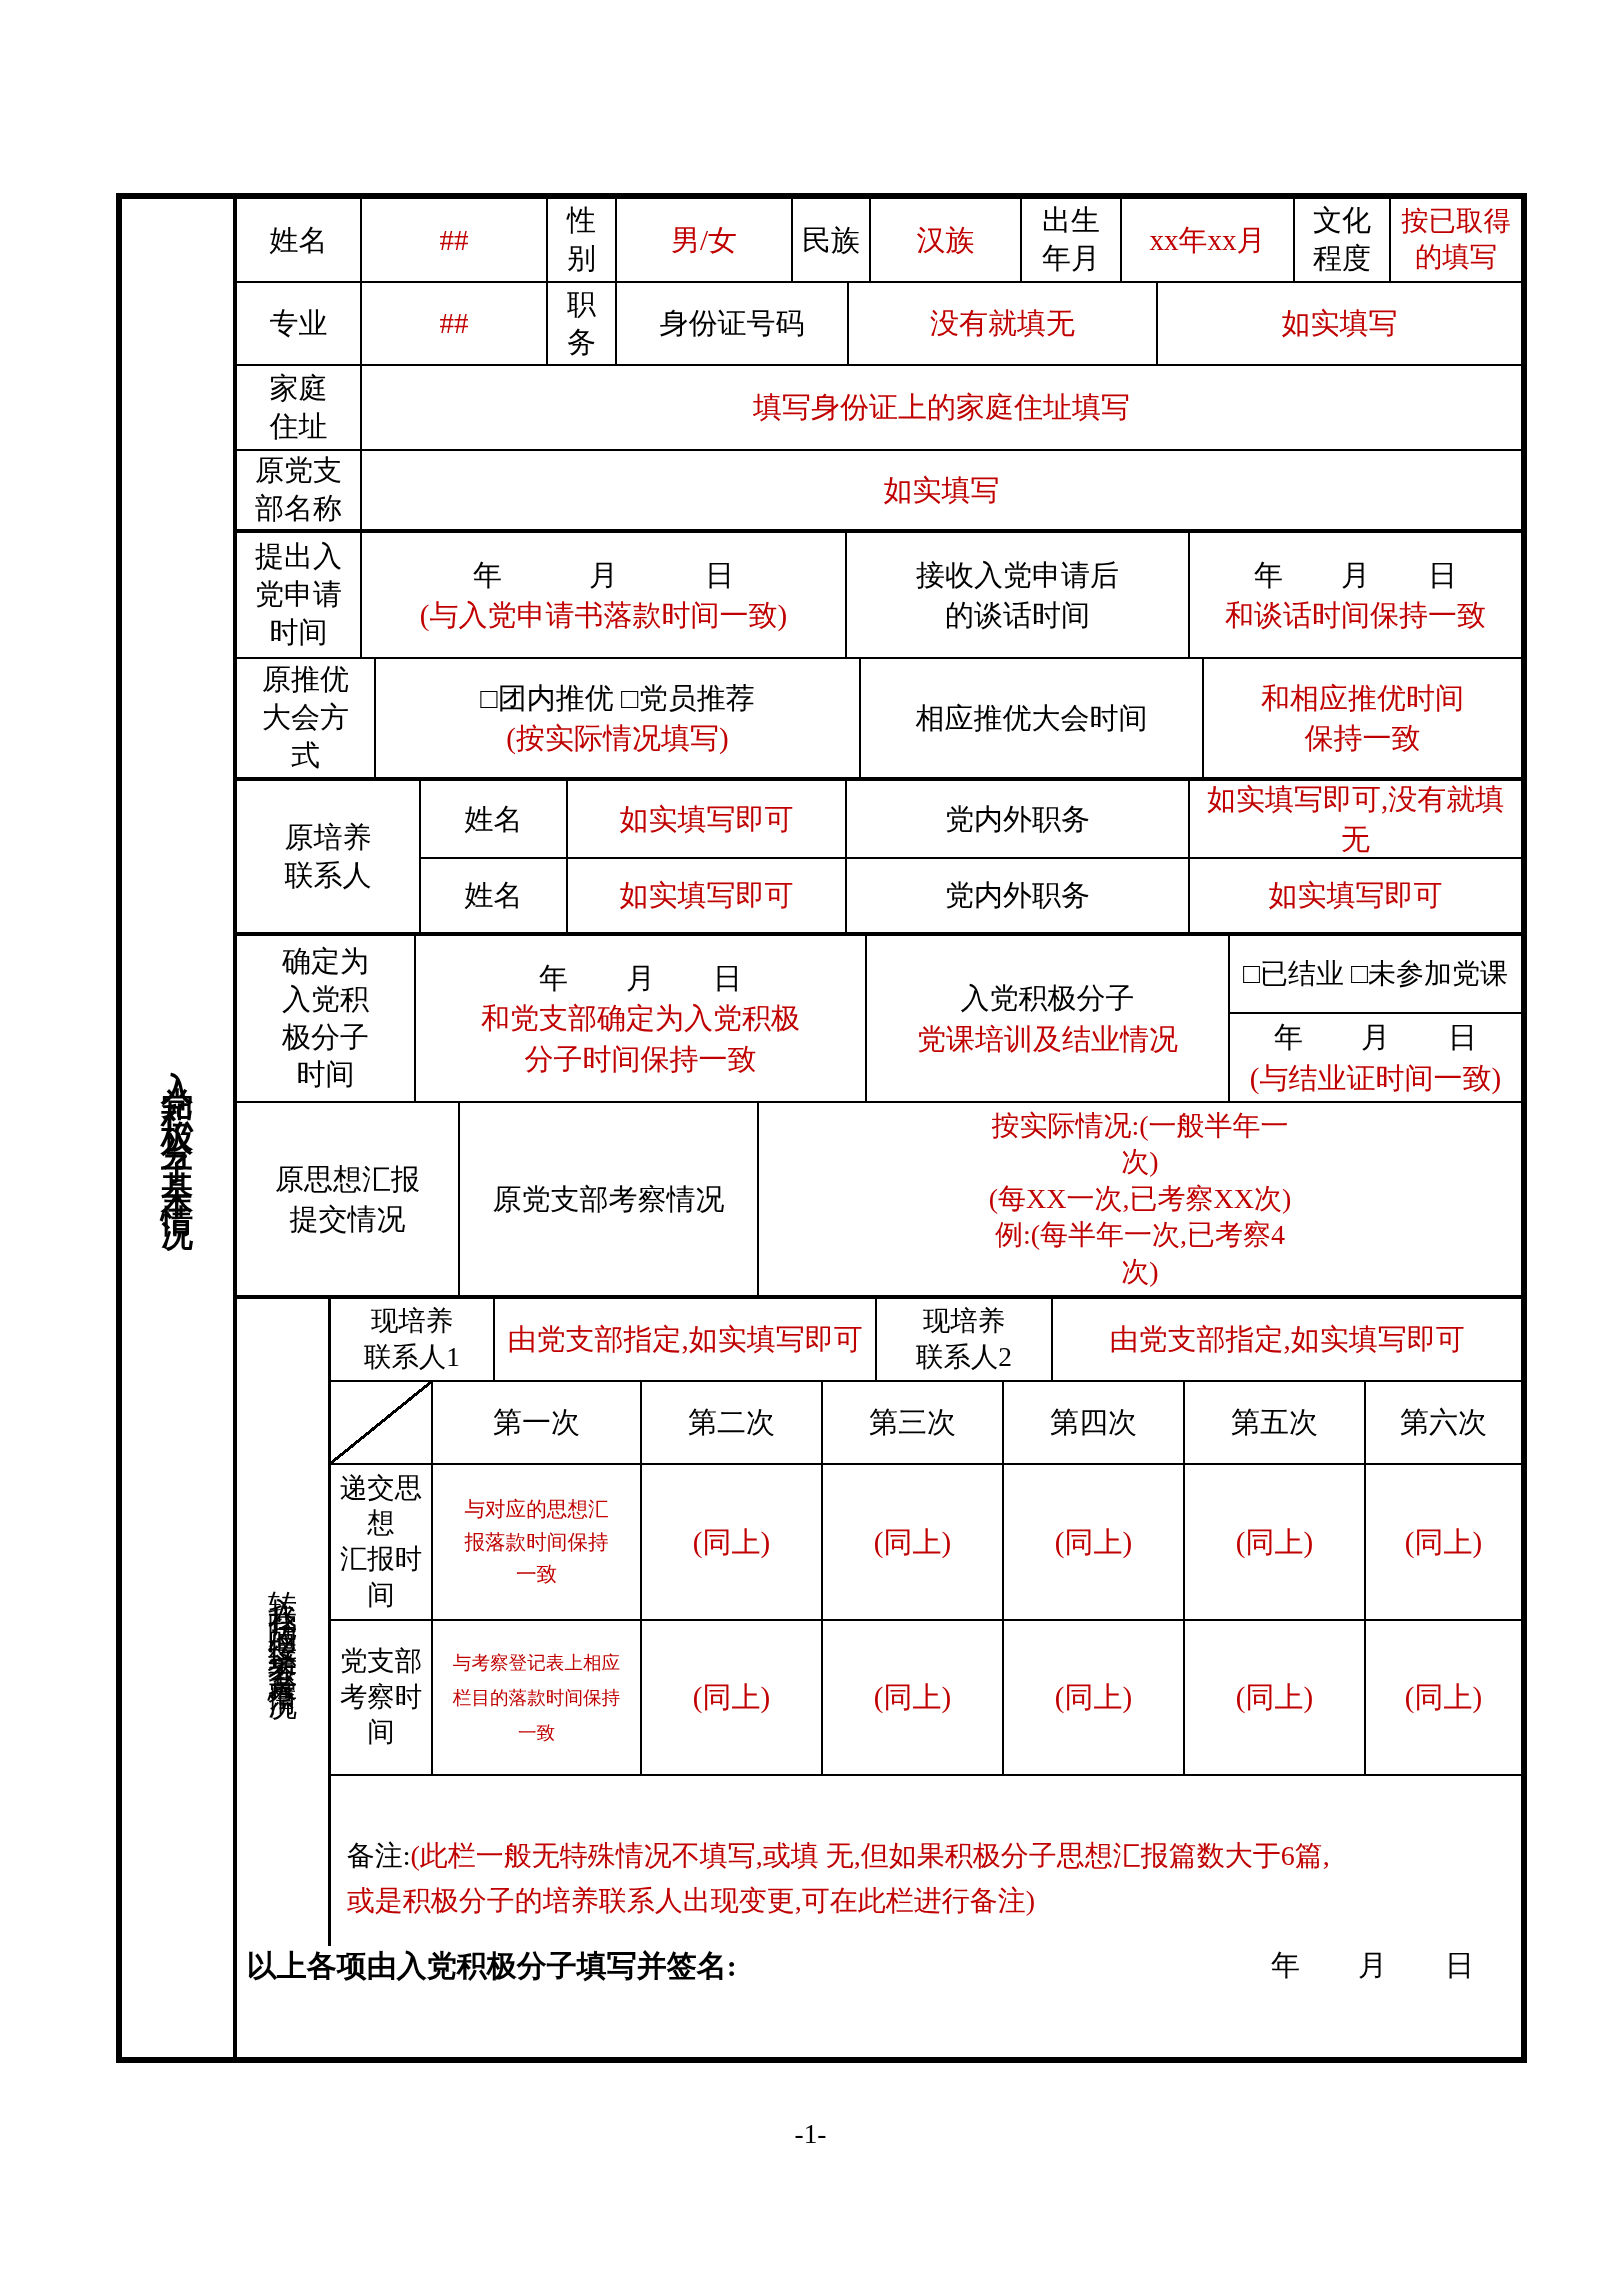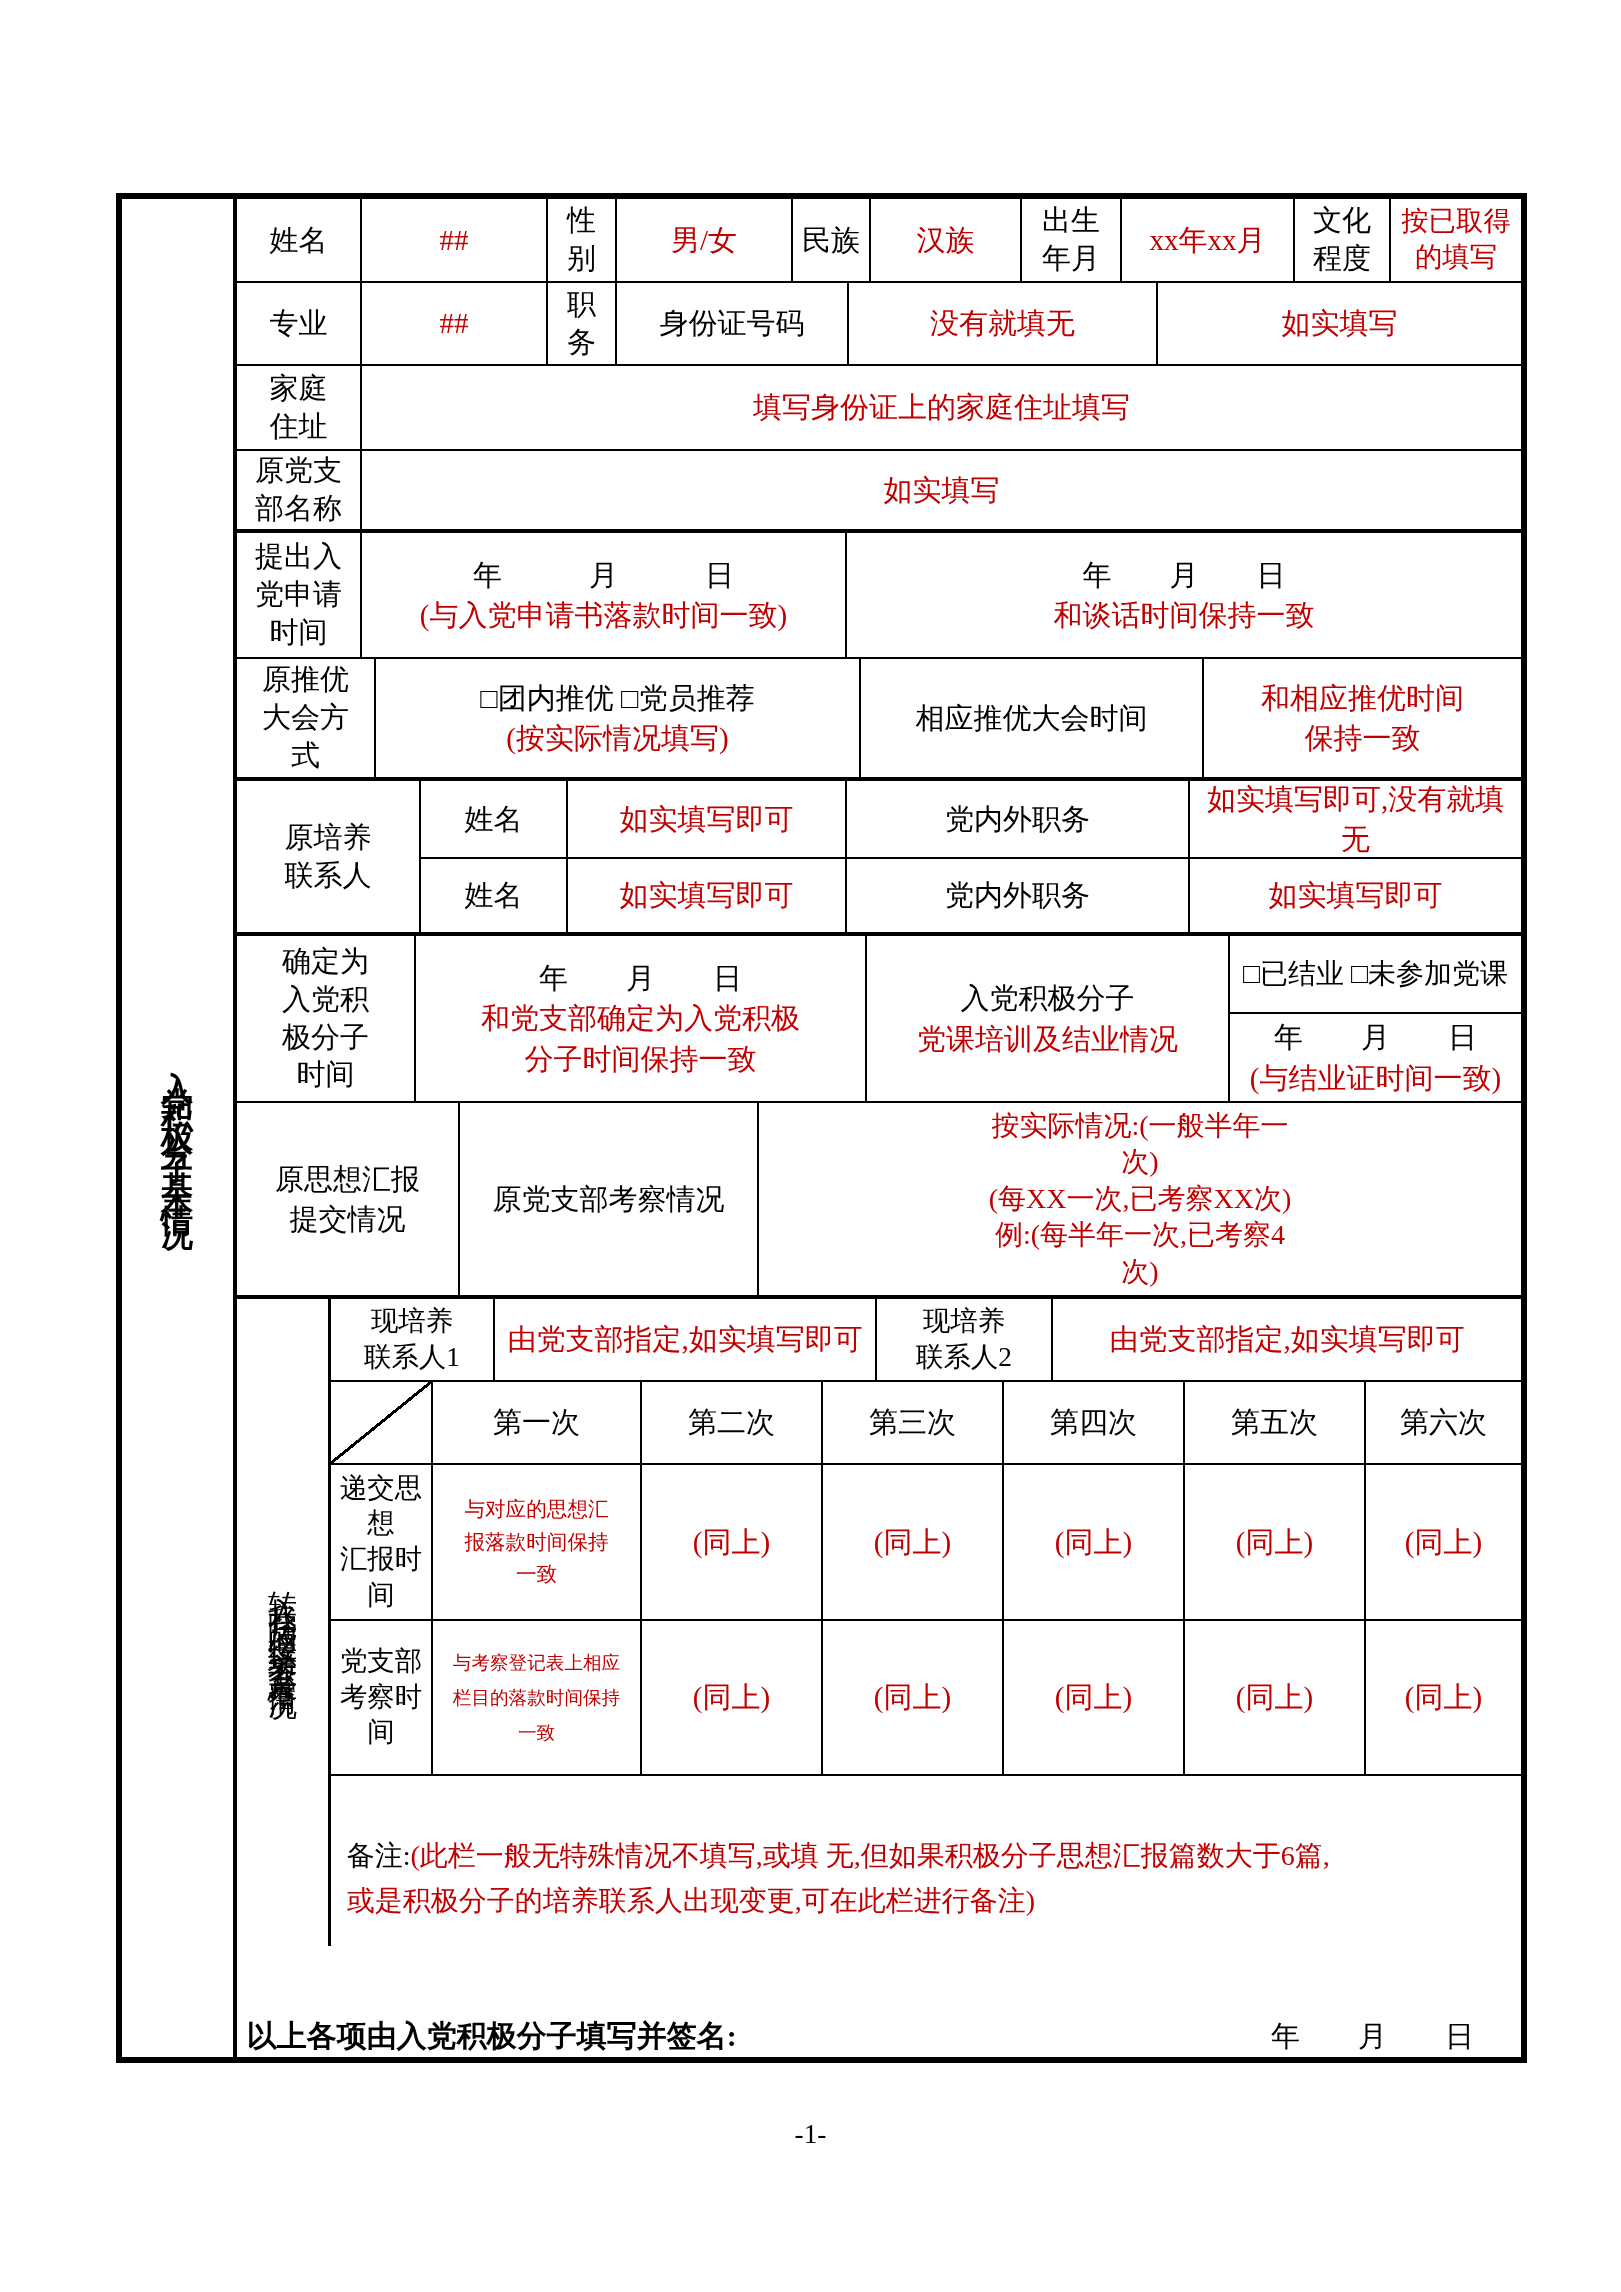--- a/index.html
+++ b/index.html
@@ -122,6 +122,8 @@
         <span class="ln">年　　　月　　　日</span>
         <span class="ln red">(与入党申请书落款时间一致)</span>
       </div>
+      <div class="cell" style="width:343px">接收入党申请后
+的谈话时间</div>
       <div class="cell last">
         <span class="ln">年　　月　　日</span>
         <span class="ln red">和谈话时间保持一致</span>

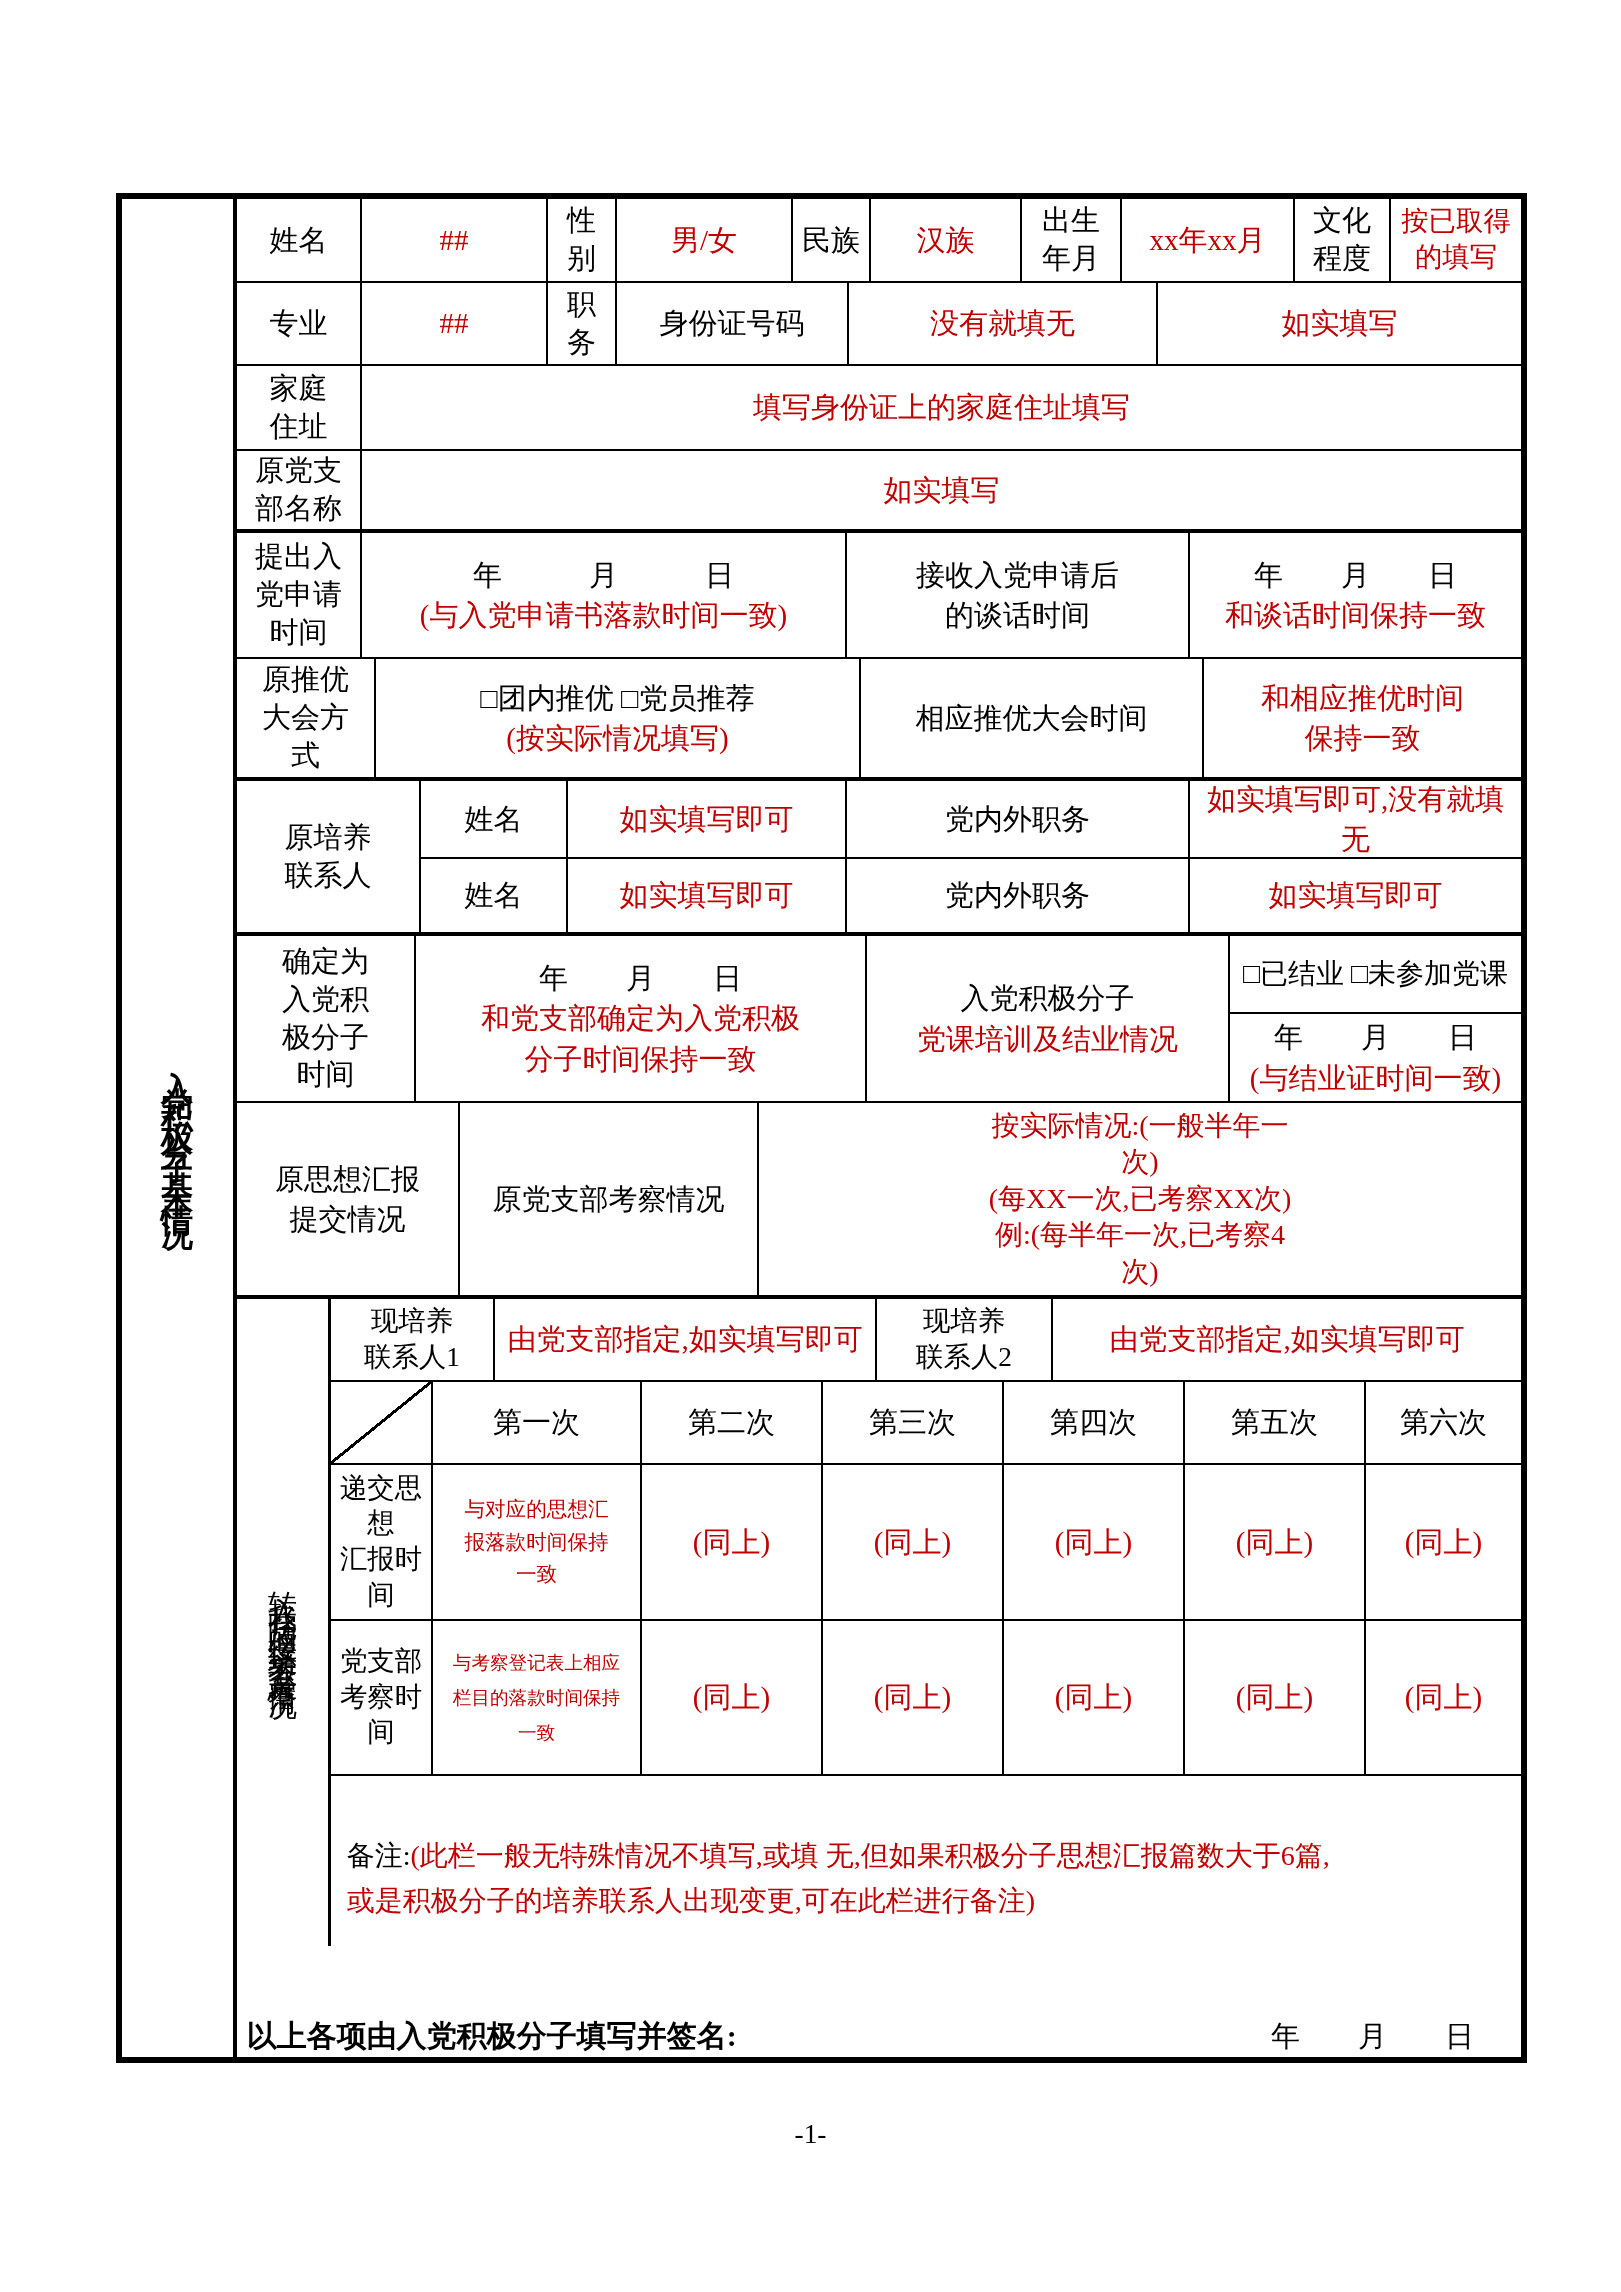--- a/index.html
+++ b/index.html
@@ -56,7 +56,7 @@
     align-items:flex-start;justify-content:flex-start;text-align:left;
     padding:13.7px 15.7px;font-size:28px;line-height:1.6;display:block;
   }
-  .sign-row{display:flex;align-items:flex-end;box-sizing:border-box;flex:1;min-width:0;gap:16px;}
+  .sign-row{display:flex;align-items:flex-start;box-sizing:border-box;flex:1;min-width:0;gap:16px;}
   .sign-label{font-weight:bold;font-size:30px;padding-left:9.8px;white-space:pre;}
   .sign-date{margin-left:auto;padding-right:47px;font-size:29px;white-space:pre;}
   .pagenum{

